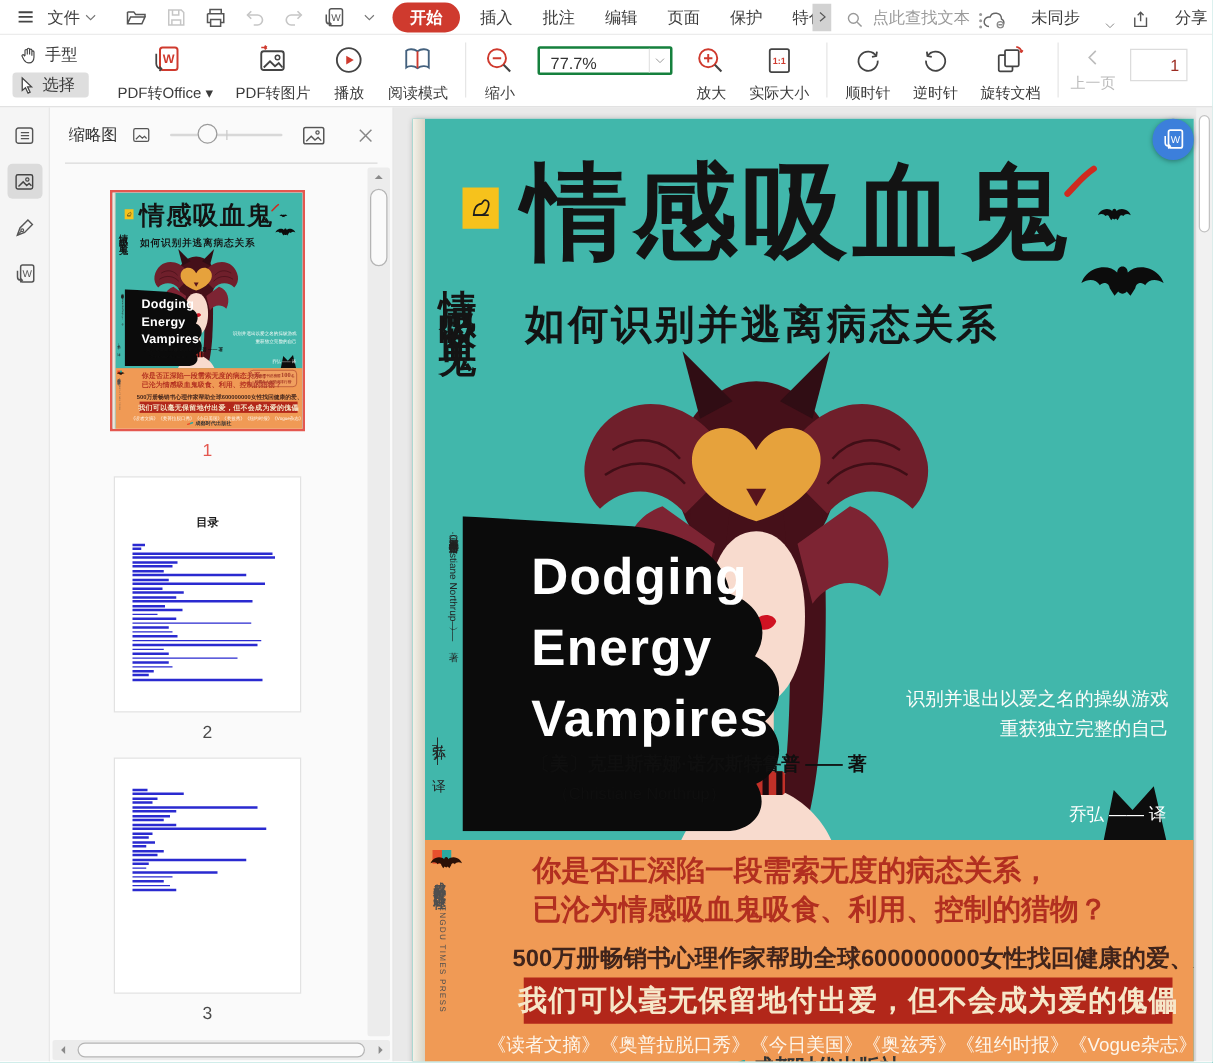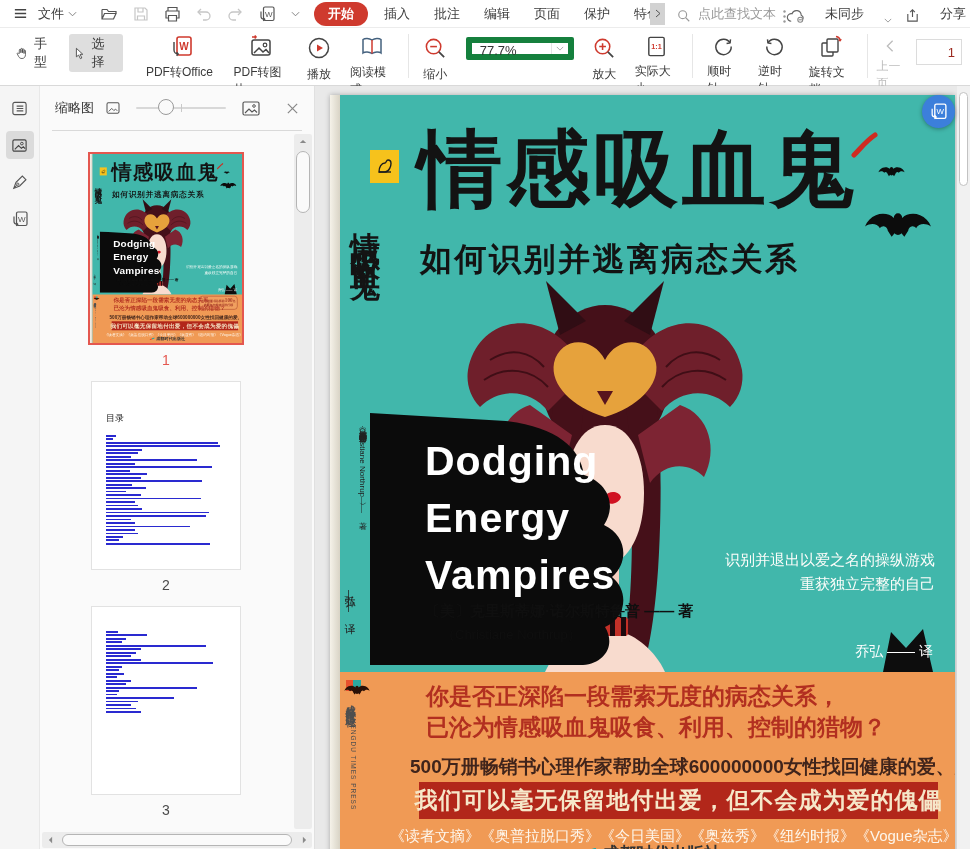--- a/index.html
+++ b/index.html
@@ -23,7 +23,7 @@
 
 
 .ribbon{height:58px;display:flex;align-items:flex-start;background:#fff;border-bottom:1px solid #d9d9d9;padding:3px 8px 0 10px}
-.tool-toggle{display:flex;flex-direction:row;gap:4px;margin:3px 14px 0 0}
+.tool-toggle{display:flex;flex-direction:column;gap:4px;margin:3px 14px 0 0}
 .tool-row{display:flex;align-items:center;gap:6px;font-size:13px;color:#3b3b3b;padding:1px 9px 1px 5px;border-radius:3px}
 .tool-row.selected{background:#dedede}
 .rb-item{display:flex;flex-direction:column;align-items:center;justify-content:flex-start;gap:4px;font-size:12px;color:#3b3b3b;padding:3px 9px 0;height:52px}

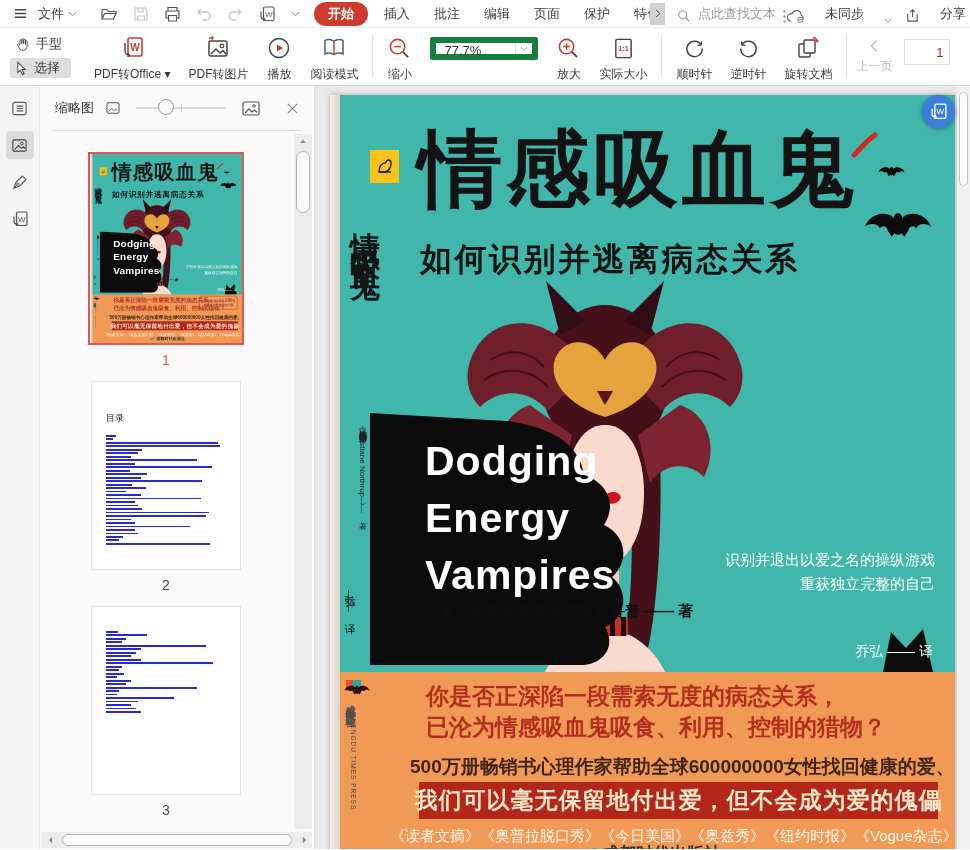--- a/index.html
+++ b/index.html
@@ -29,7 +29,7 @@
 .rb-item{display:flex;flex-direction:column;align-items:center;justify-content:flex-start;gap:4px;font-size:12px;color:#3b3b3b;padding:3px 9px 0;height:52px}
 .rb-item .ic{height:28px;display:flex;align-items:center;justify-content:center}
 .rb-sep{width:1px;height:44px;background:#e6e6e6;margin:3px 5px 0}
-.zoombox{display:flex;align-items:flex-start;height:23px;border:6px solid #15803d;border-radius:2px;width:108px;background:#fff}
+.zoombox{display:flex;align-items:flex-end;height:23px;border:2px solid #15803d;border-radius:2px;width:108px;background:#fff}
 .zoombox .zval{flex:1;padding:0 8px;font-size:13px;color:#333}
 .zoombox .zdrop{width:17px;align-self:stretch;border-left:1px solid #e4e4e4;display:flex;align-items:center;justify-content:center}
 .fit-col{display:flex;flex-direction:column;gap:4px;margin:4px 4px 0;}

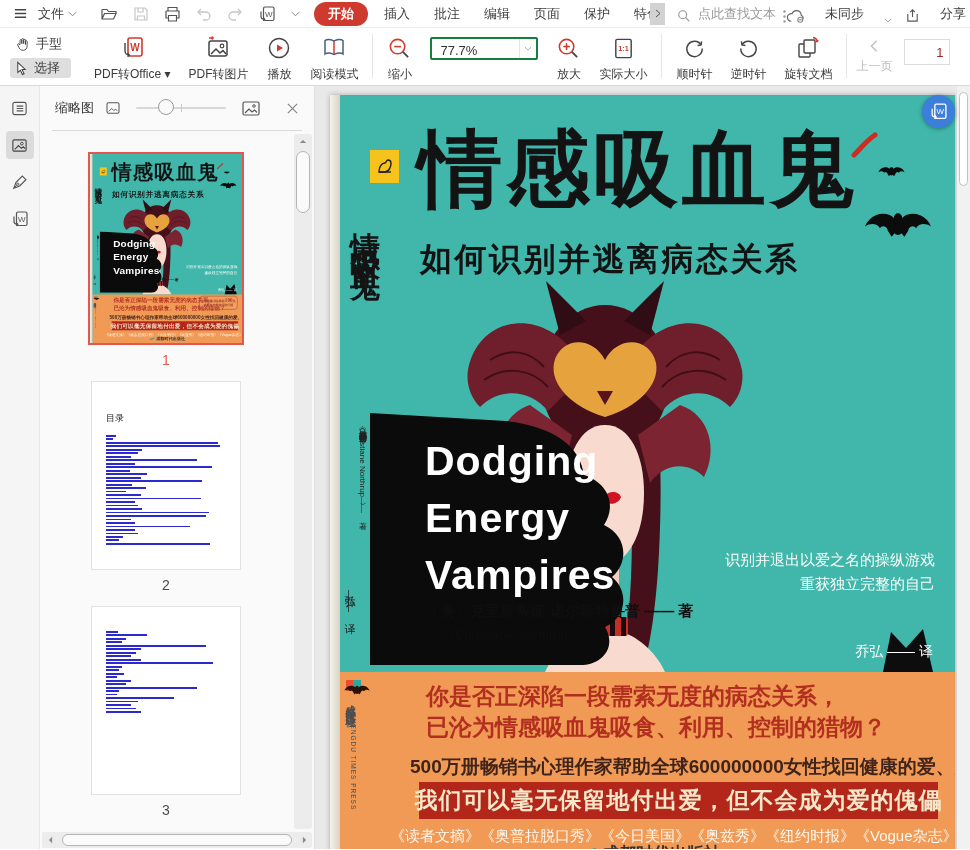--- a/index.html
+++ b/index.html
@@ -57,7 +57,7 @@
 .thumb-num{font-size:14px;margin:7px 0 13px;color:#4a4a4a}
 .thumb-num.active{color:#e4574f}
 .thumb-page{width:150px;height:190px;background:#fff;border:1px solid #e2e2e2;padding:16px 14px 0;position:relative}
-.toc-title{text-align:left;font-size:9px;font-weight:normal;color:#1a1a1a;margin:14px 0 10px}
+.toc-title{text-align:center;font-size:9px;font-weight:bold;color:#1a1a1a;margin:14px 0 10px}
 .toc-line{height:1.8px;background:#2a2ad0;margin-bottom:1.7px}
 .panel-vscroll{position:absolute;top:48px;right:2px;width:18px;bottom:20px;background:#ececec;border-radius:2px}
 .pv-up{height:14px;display:flex;align-items:center;justify-content:center}

